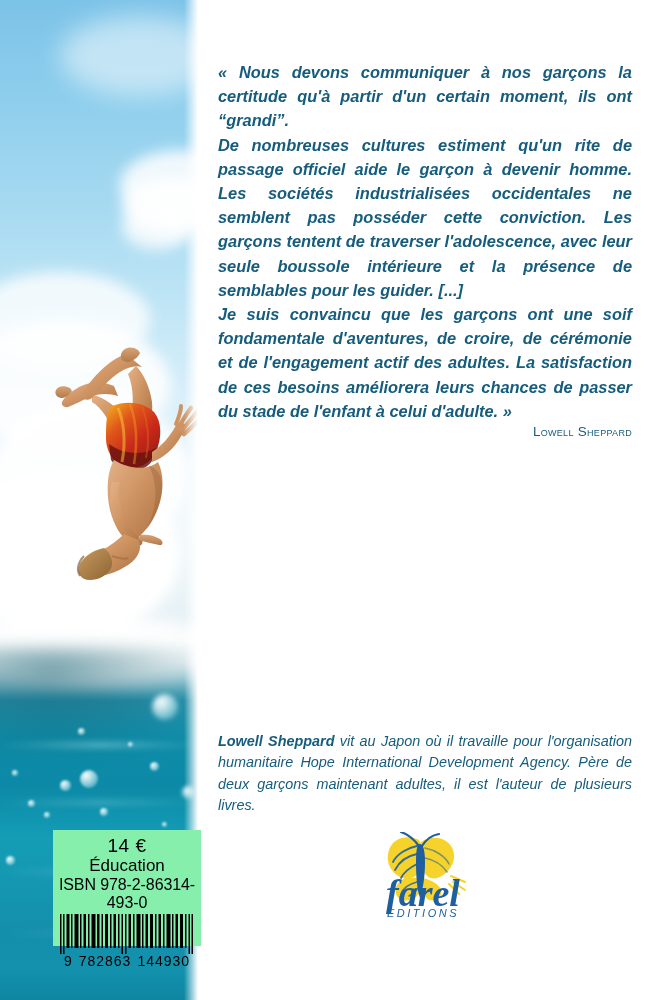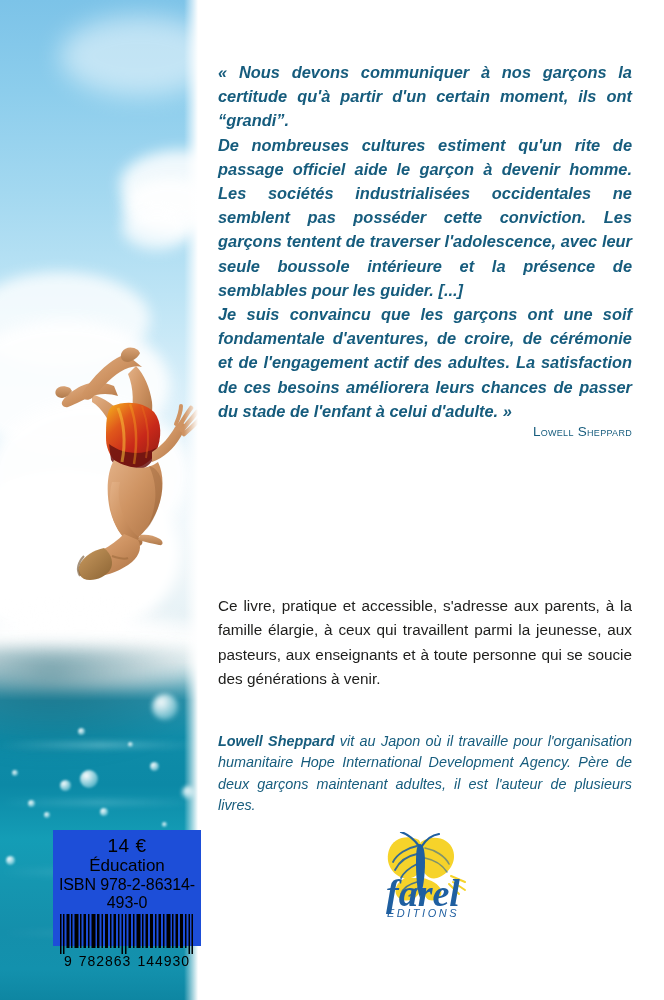--- a/index.html
+++ b/index.html
@@ -394,7 +394,6 @@
   <div class="attribution">Lowell Sheppard</div>
 
 
-  <div class="body-para" id="para-audience">Ce livre, pratique et accessible, s'adresse aux parents, à la famille élargie, à ceux qui travaillent parmi la jeunesse, aux pasteurs, aux enseignants et à toute personne qui se soucie des générations à venir.</div>
 
   <div class="bio"><b>Lowell Sheppard</b><span> vit au Japon où il travaille pour l'organisation humanitaire Hope International Development Agency. Père de deux garçons maintenant adultes, il est l'auteur de plusieurs livres.</span></div>
 </div>

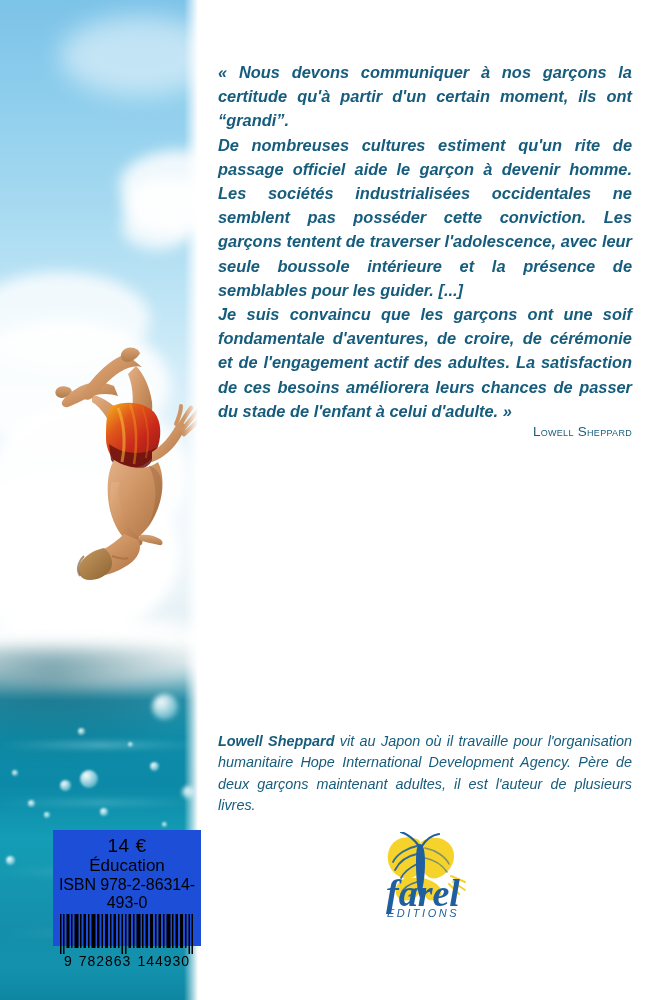--- a/index.html
+++ b/index.html
@@ -208,7 +208,7 @@
     top: 830px;
     width: 148px;
     height: 116px;
-    background: #1d4ed8;
+    background: #86efac;
     padding: 0;
   }
   .price {

